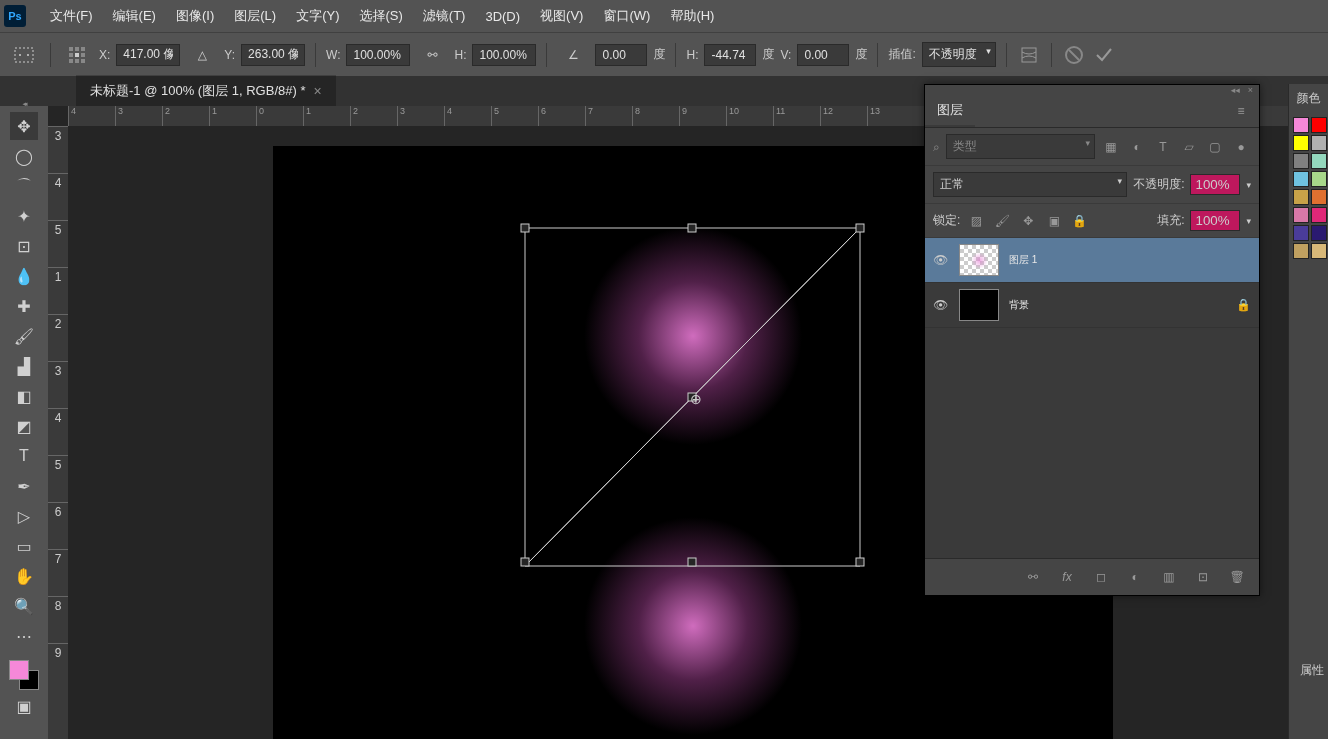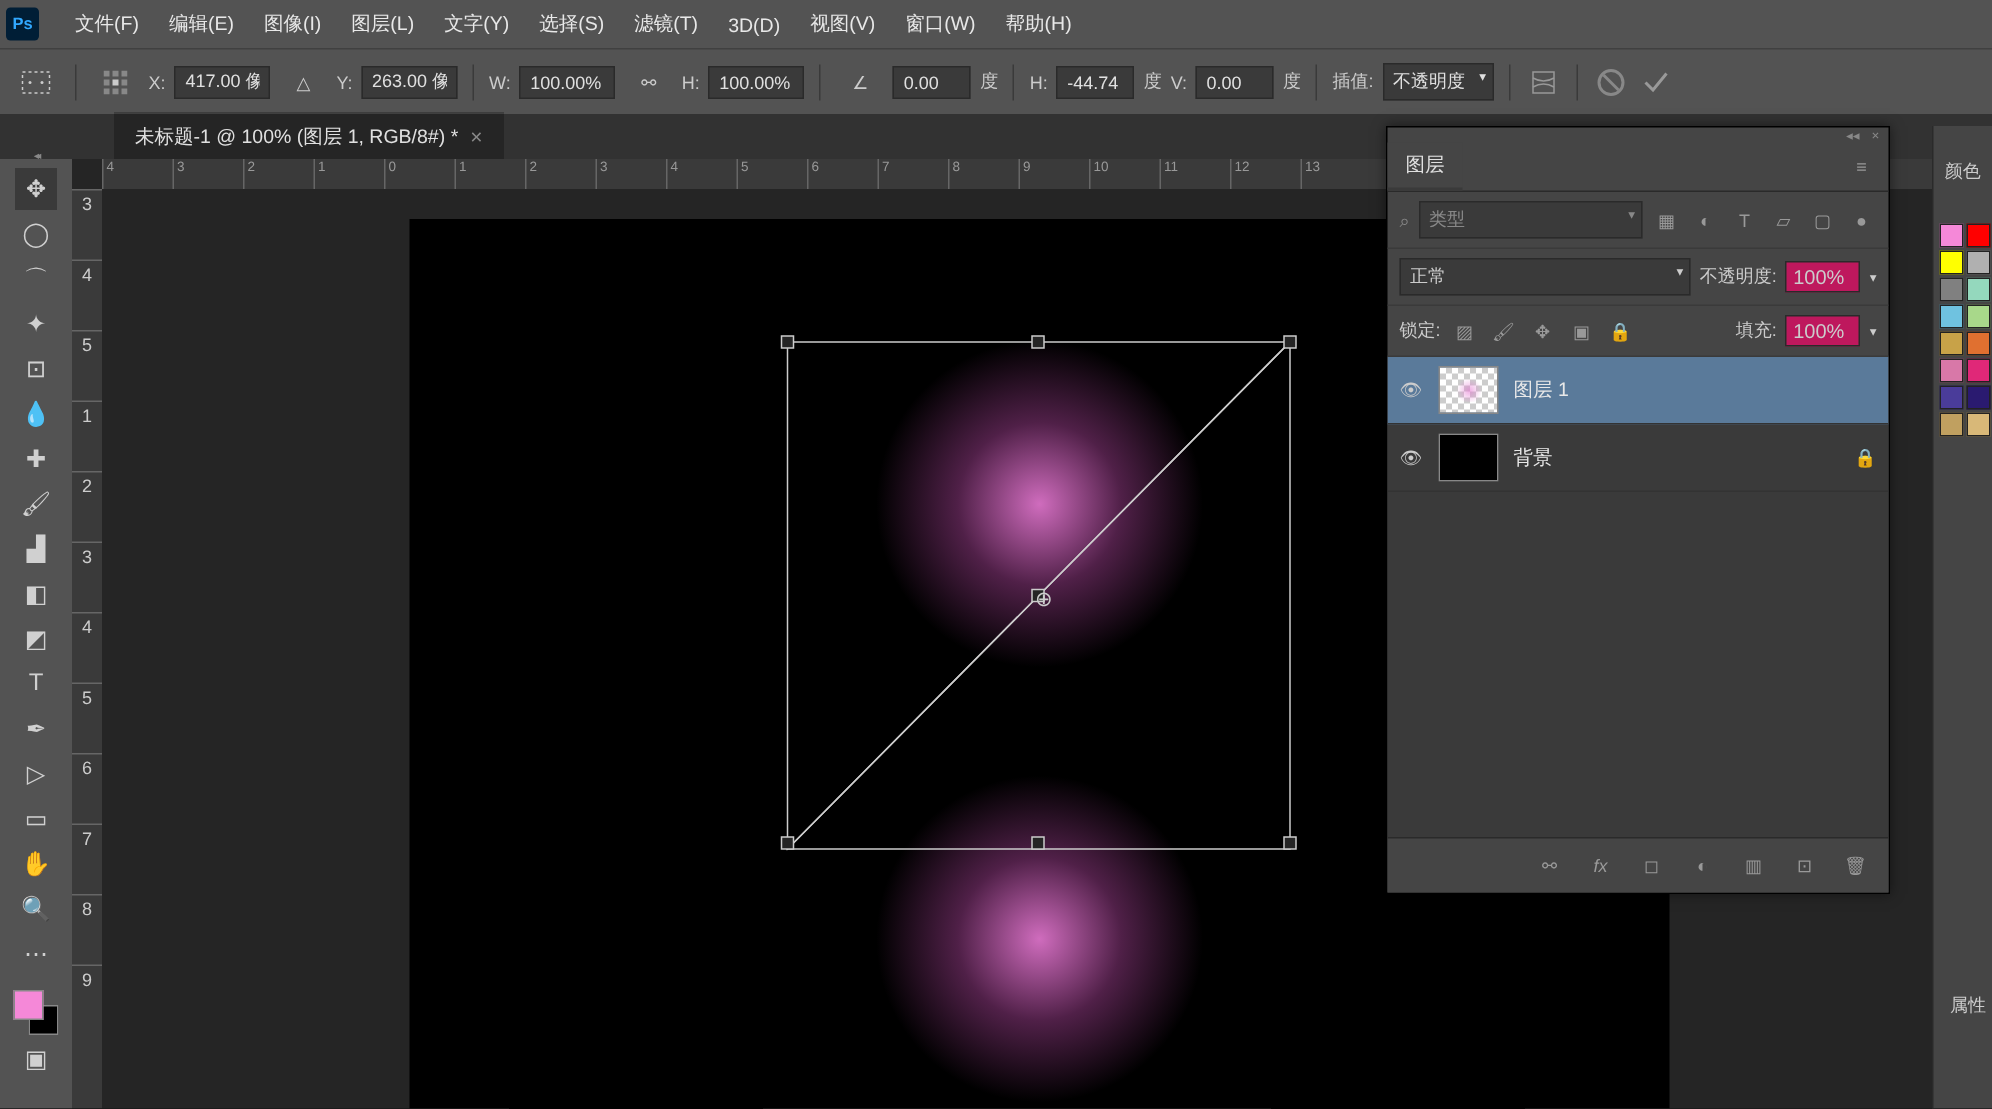--- a/index.html
+++ b/index.html
@@ -61,7 +61,7 @@
 .lock-ico { margin-left:auto; color:#aaa; }
 .panel-footer { display:flex; justify-content:flex-end; gap:14px; padding:8px 12px; background:#454545; border-top:1px solid #2a2a2a; }
 .right-dock { position:absolute; right:0; top:84px; width:40px; bottom:0; background:#454545; border-left:1px solid #2a2a2a; }
-.right-dock .label { writing-mode:horizontal-tb; color:#ccc; font-size:12px; padding:22px 4px; text-align:center;}
+.right-dock .label { writing-mode:horizontal-tb; color:#ccc; font-size:12px; padding:6px 4px; text-align:center;}
 .swatch-grid { display:grid; grid-template-columns:repeat(2,16px); gap:2px; padding:4px; }
 .sw { width:16px; height:16px; border:1px solid #222; }
 .prop-label { position:absolute; bottom:60px; right:4px; color:#ccc; font-size:12px;}

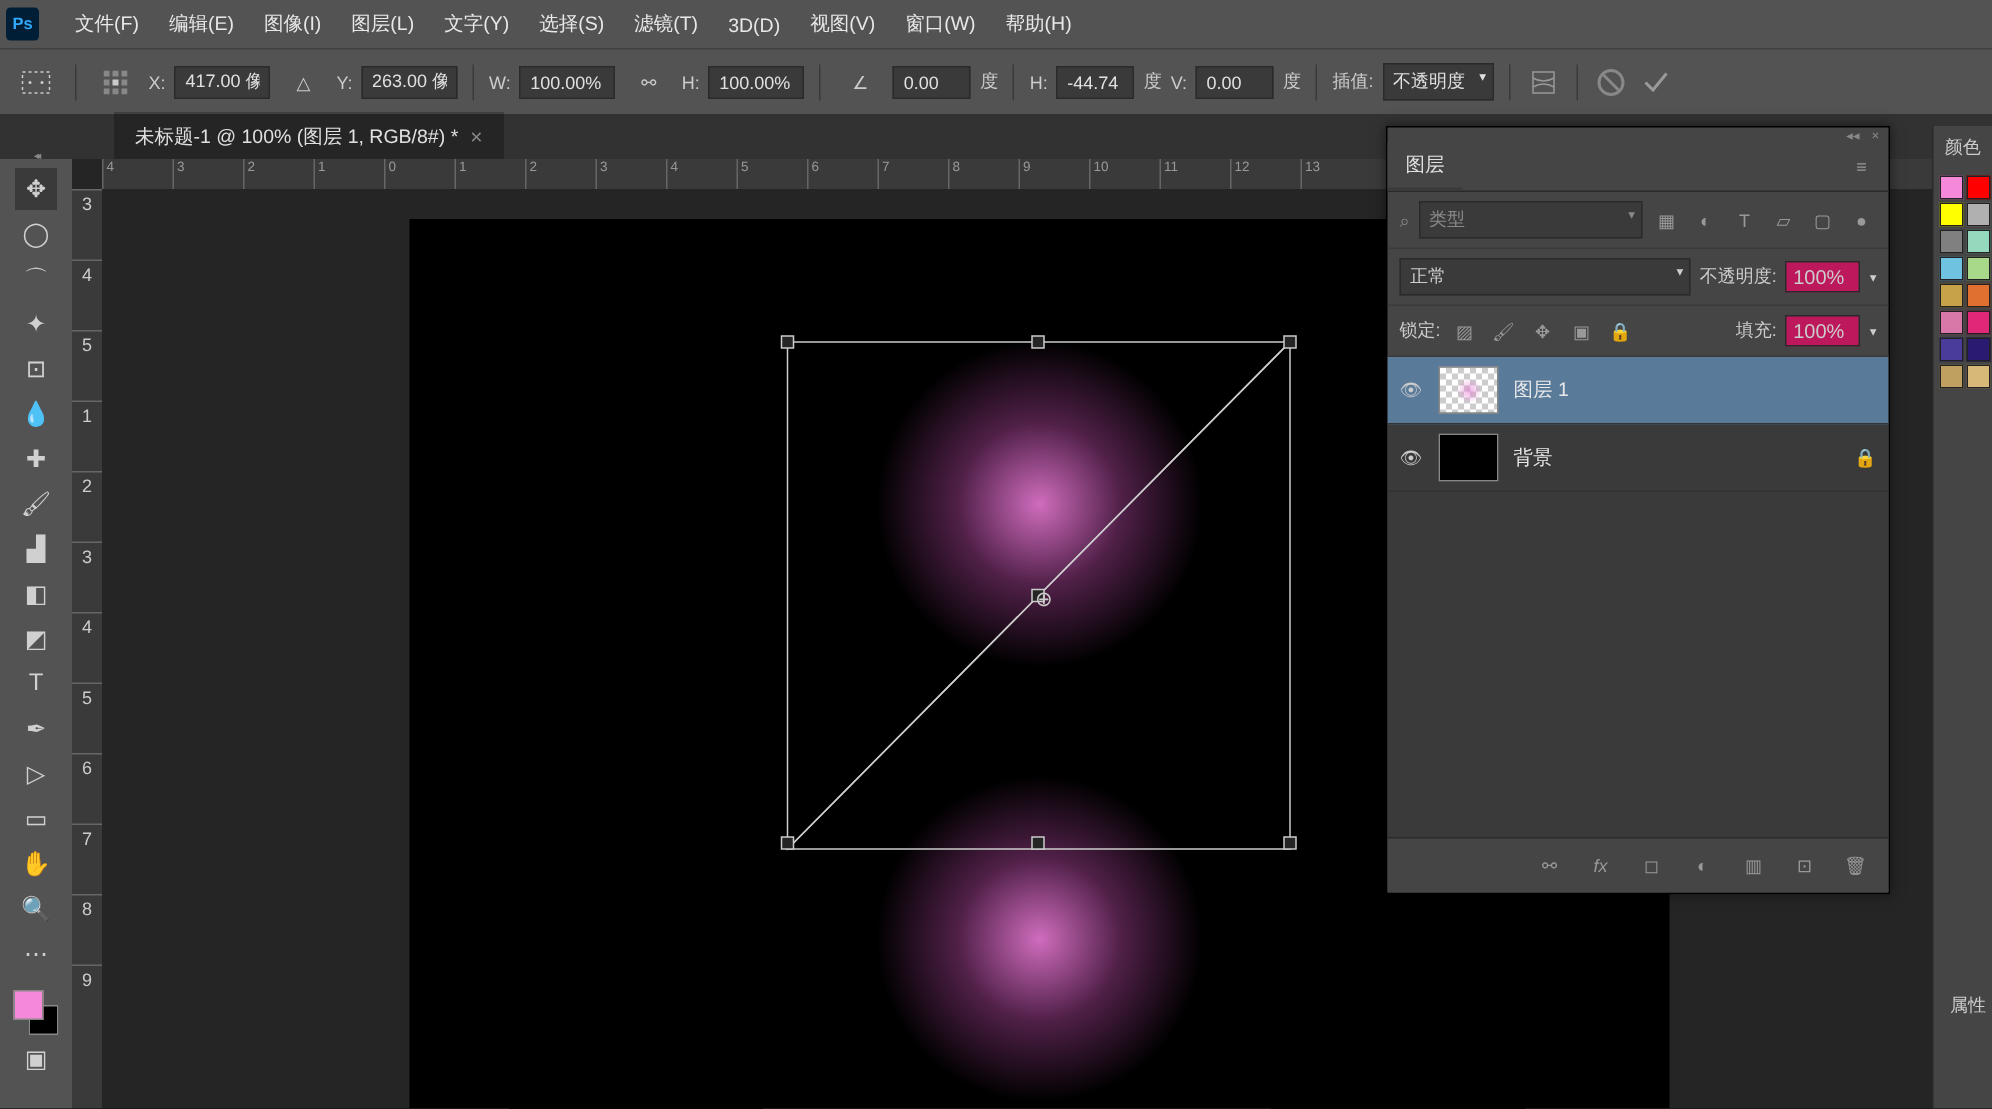--- a/index.html
+++ b/index.html
@@ -57,7 +57,7 @@
 .thumb { width:40px; height:32px; border:1px solid #888; background:#000; }
 .thumb.trans { background:repeating-conic-gradient(#ccc 0 25%,#fff 0 50%) 0 0/8px 8px; position:relative;}
 .thumb.trans::after{content:"";position:absolute;inset:25%;background:radial-gradient(circle,rgba(230,120,210,.6) 0%,transparent 70%);}
-.layer-name { color:#e8e8e8; font-size:13px;text-align:center; }
+.layer-name { color:#e8e8e8; font-size:10px;text-align:center; }
 .lock-ico { margin-left:auto; color:#aaa; }
 .panel-footer { display:flex; justify-content:flex-end; gap:14px; padding:8px 12px; background:#454545; border-top:1px solid #2a2a2a; }
 .right-dock { position:absolute; right:0; top:84px; width:40px; bottom:0; background:#454545; border-left:1px solid #2a2a2a; }

